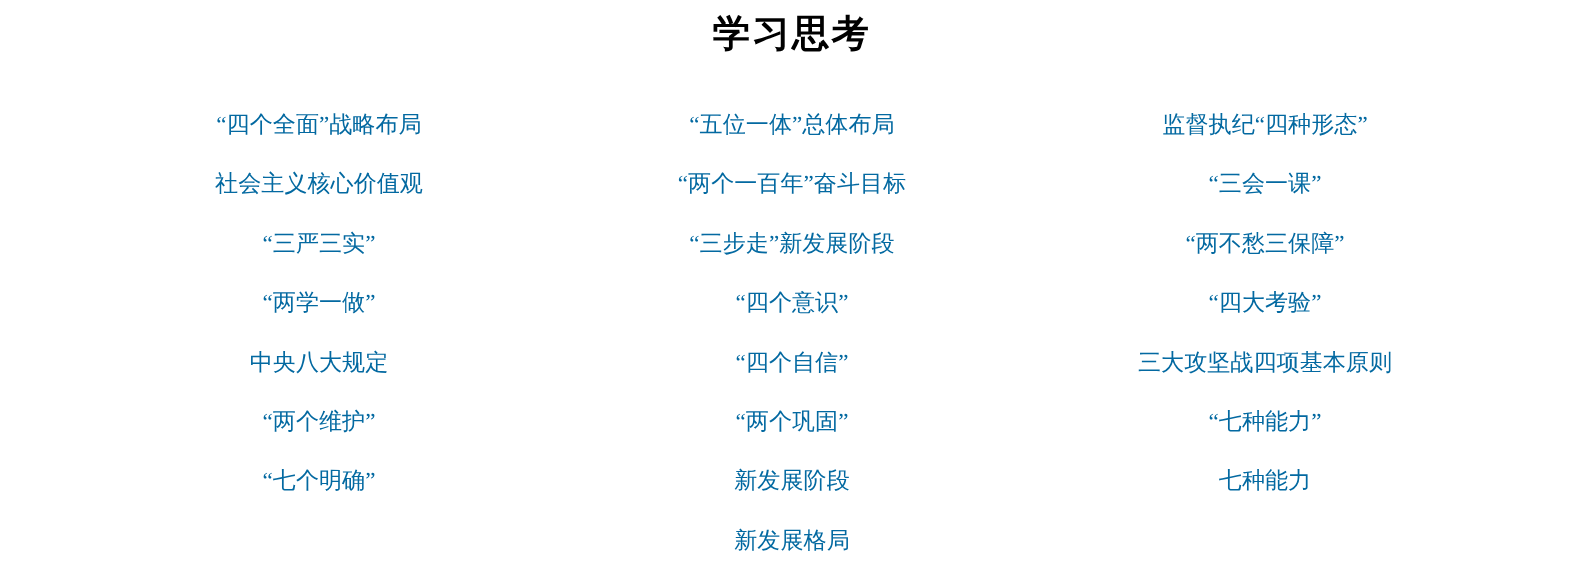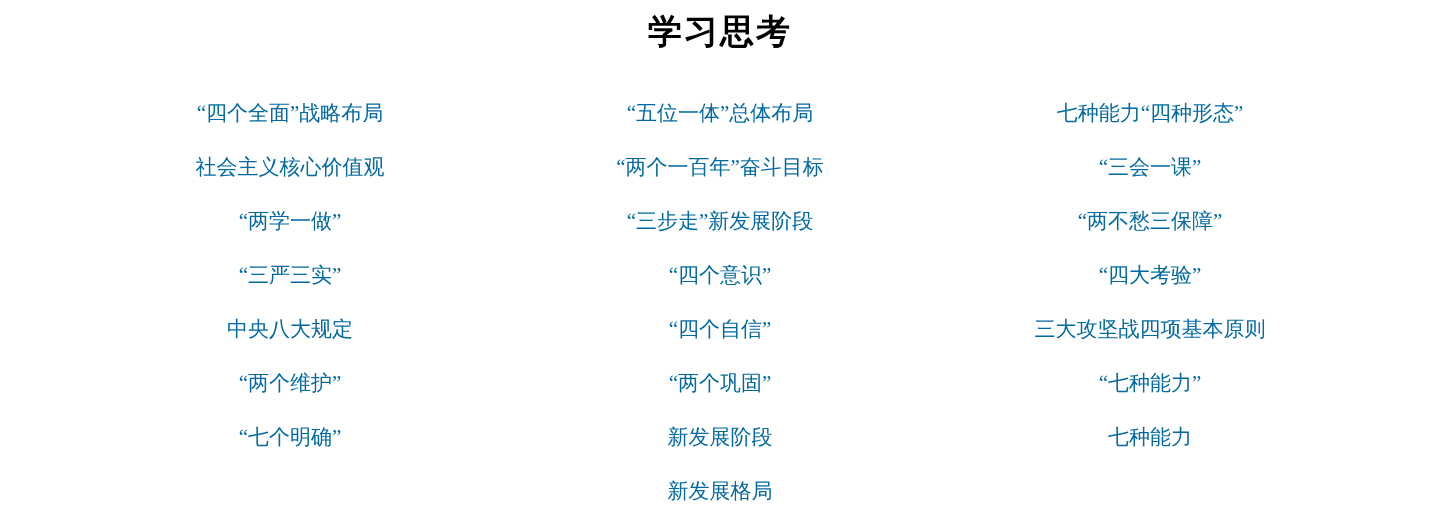--- a/index.html
+++ b/index.html
@@ -84,7 +84,7 @@
     </div>
 
     <div class="column col-3">
-      <div class="entry">七种能力“四种形态”</div>
+      <div class="entry">监督执纪“四种形态”</div>
       <div class="entry">“三会一课”</div>
       <div class="entry">“两不愁三保障”</div>
       <div class="entry">“四大考验”</div>

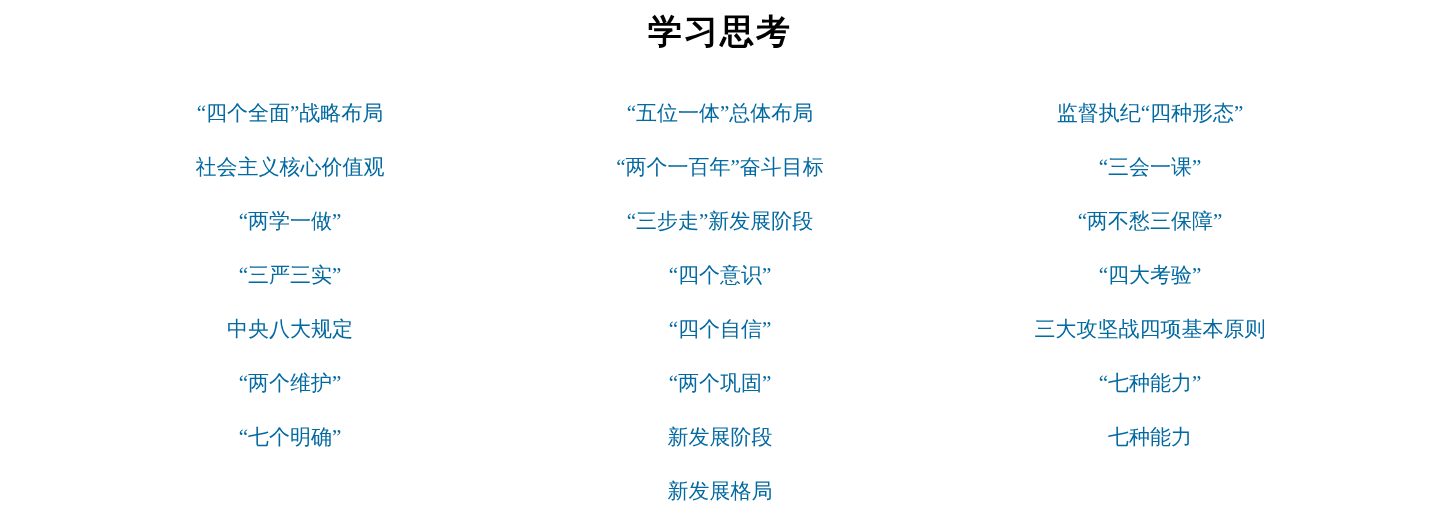--- a/index.html
+++ b/index.html
@@ -65,8 +65,8 @@
     <div class="column col-1">
       <div class="entry">“四个全面”战略布局</div>
       <div class="entry">社会主义核心价值观</div>
+      <div class="entry">“三严三实”</div>
       <div class="entry">“两学一做”</div>
-      <div class="entry">“三严三实”</div>
       <div class="entry">中央八大规定</div>
       <div class="entry">“两个维护”</div>
       <div class="entry">“七个明确”</div>

